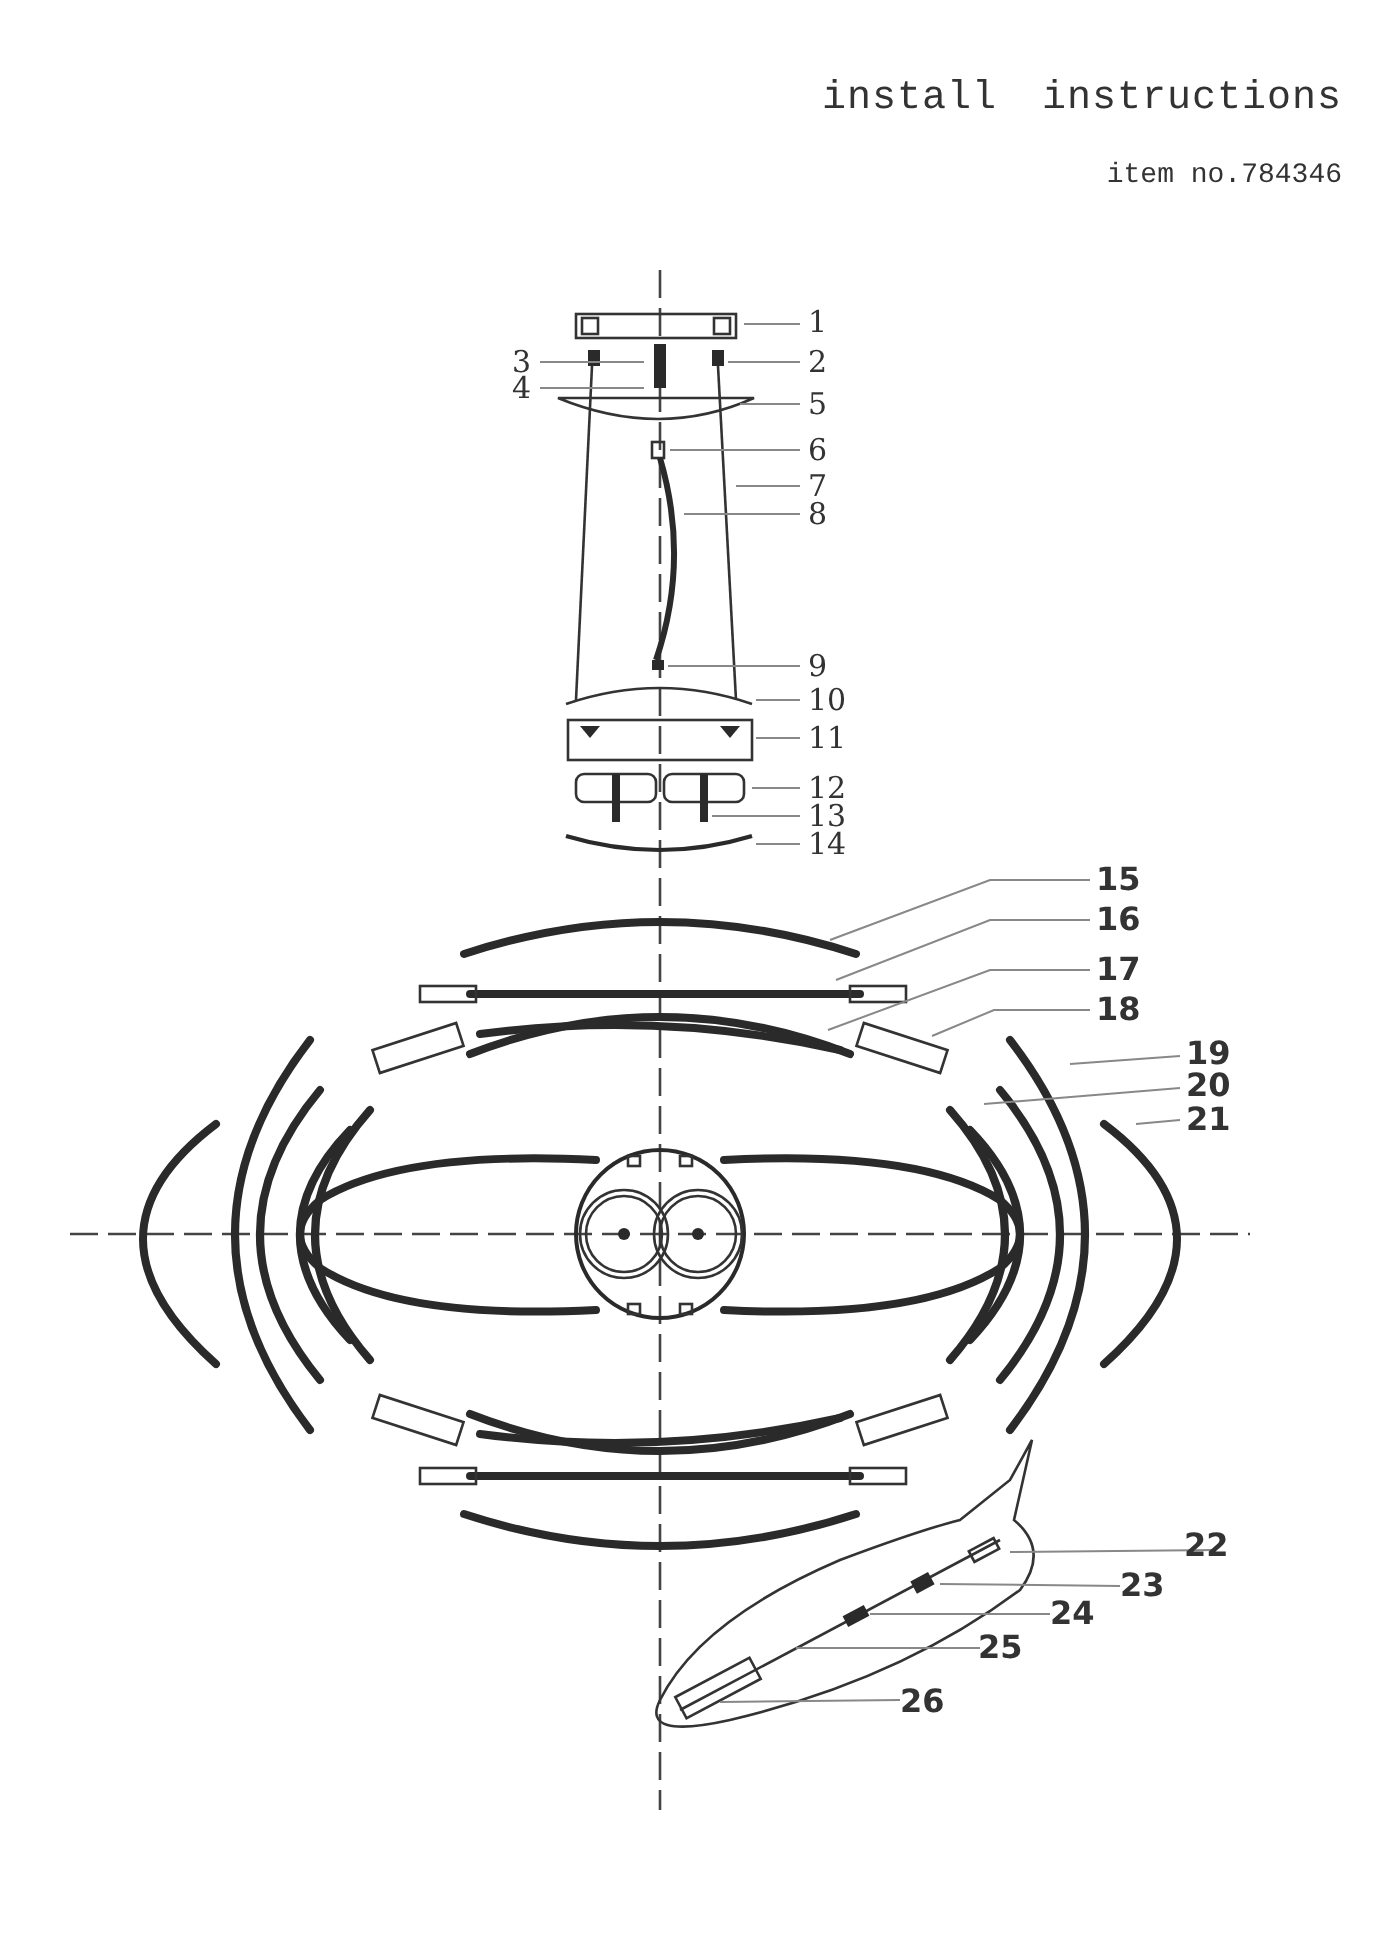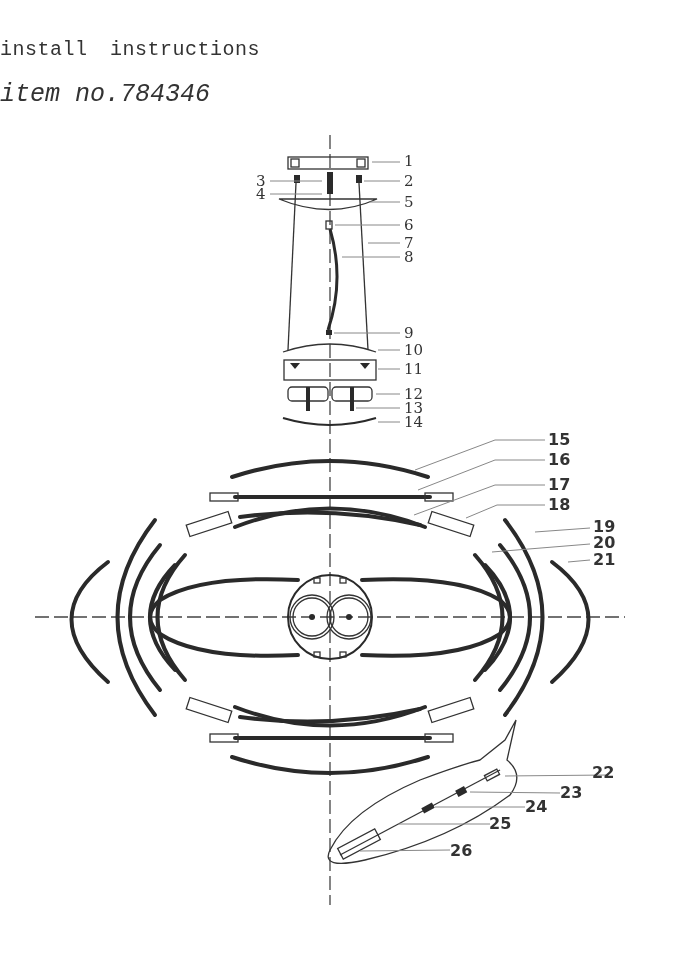--- a/index.html
+++ b/index.html
@@ -4,7 +4,7 @@
 <style>
   html,body{margin:0;padding:0;background:#fff;}
   body{width:687px;height:970px;position:relative;overflow:hidden;font-family:"DejaVu Serif","Liberation Serif",serif;color:#333;}
-  .title{position:absolute;left:0;width:671px;text-align:left;font-family:"Liberation Mono","DejaVu Sans Mono",monospace;color:#333;}
+  .title{position:absolute;left:0;width:671px;text-align:right;font-family:"Liberation Mono","DejaVu Sans Mono",monospace;color:#333;}
   #t1{top:38px;font-size:20px;letter-spacing:0.5px;word-spacing:10px;}
   #t2{top:80px;font-size:25px;font-style:italic;}
   svg{position:absolute;left:0;top:0;}

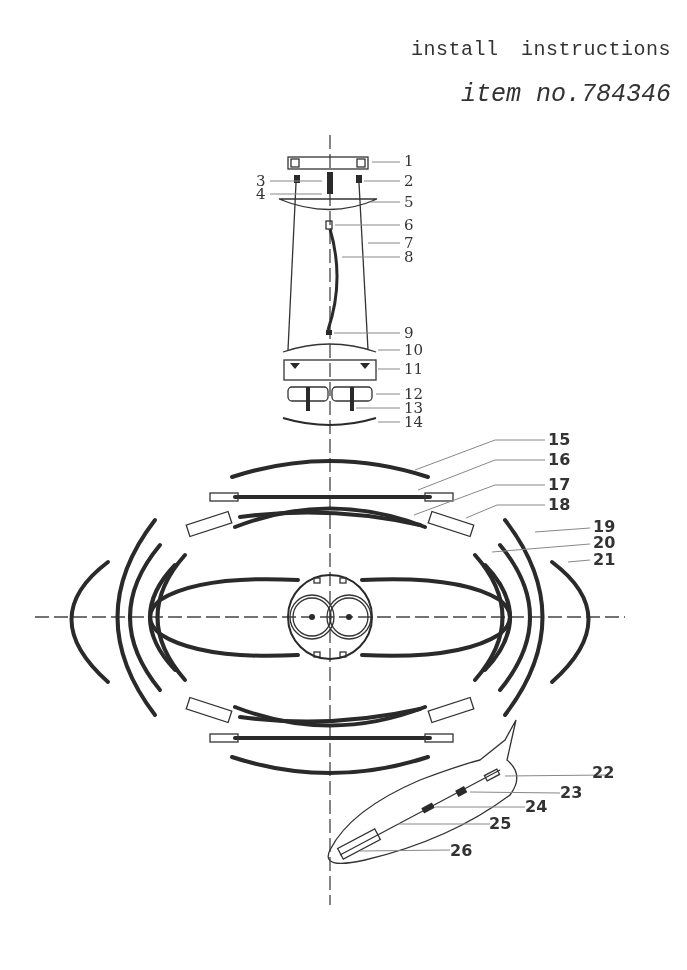--- a/index.html
+++ b/index.html
@@ -6,7 +6,7 @@
   body{width:687px;height:970px;position:relative;overflow:hidden;font-family:"DejaVu Serif","Liberation Serif",serif;color:#333;}
   .title{position:absolute;left:0;width:671px;text-align:right;font-family:"Liberation Mono","DejaVu Sans Mono",monospace;color:#333;}
   #t1{top:38px;font-size:20px;letter-spacing:0.5px;word-spacing:10px;}
-  #t2{top:80px;font-size:25px;font-style:italic;}
+  #t2{top:80px;font-size:14px;}
   svg{position:absolute;left:0;top:0;}
   .lbl{font-family:"DejaVu Serif","Liberation Serif",serif;font-size:15px;fill:#333;}
   .lblb{font-family:"DejaVu Sans","Liberation Sans",sans-serif;font-weight:bold;font-size:16px;fill:#333;}

